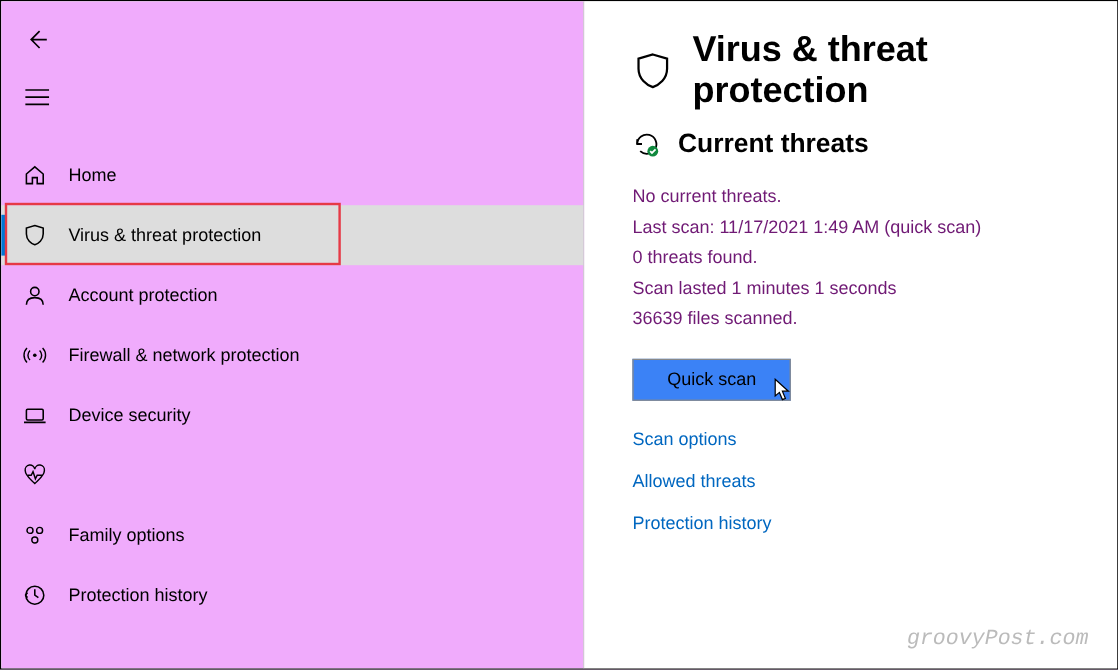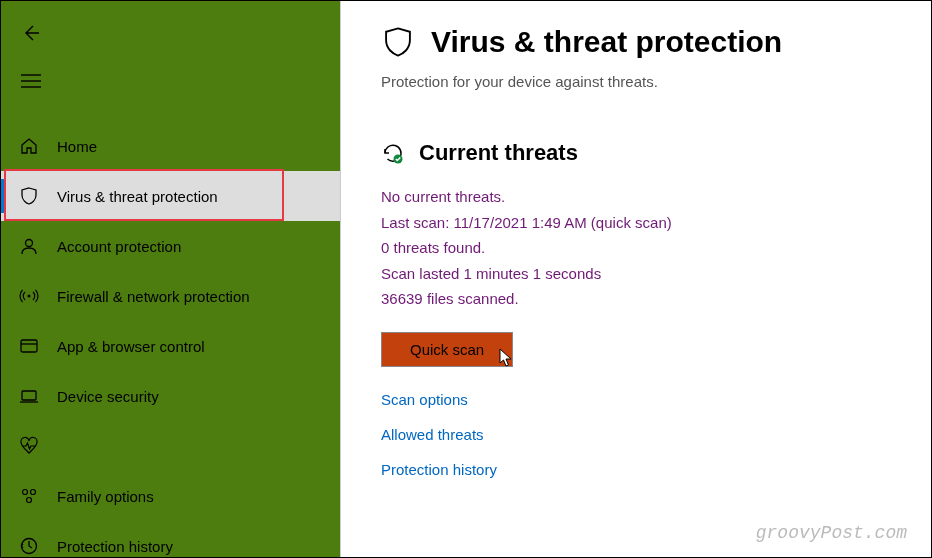--- a/index.html
+++ b/index.html
@@ -274,7 +274,6 @@
     </span>
     <h1 class="page-title">Virus &amp; threat protection</h1>
   </div>
-  <div class="page-subtitle">Protection for your device against threats.</div>
 
   <div class="section-header">
     <span class="icon">

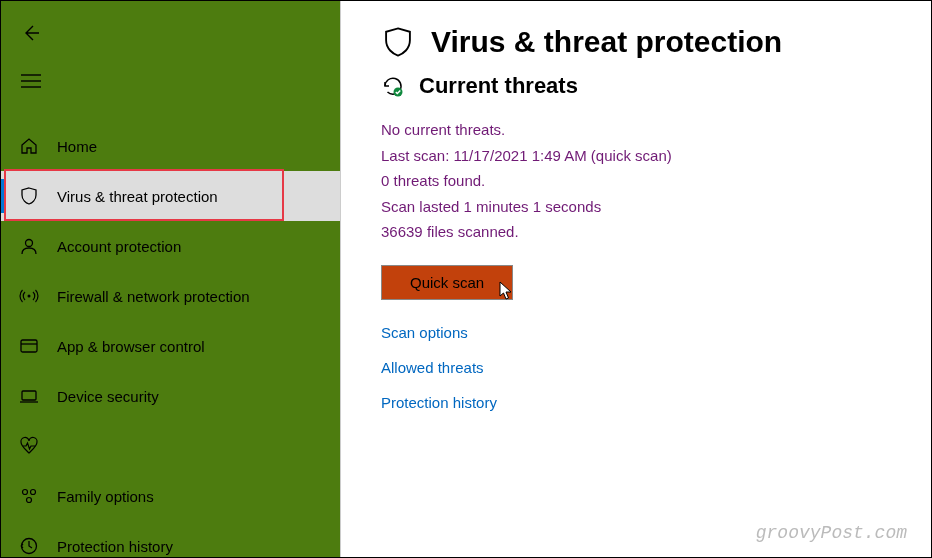--- a/index.html
+++ b/index.html
@@ -13,8 +13,8 @@
       display: flex;
     }
     .sidebar {
-      width: 340px;
-      background: #4d7c0f;
+      width: 486px;
+      background: #f0abfc;
       border-right: 1px solid #ccc;
       padding-top: 12px;
     }

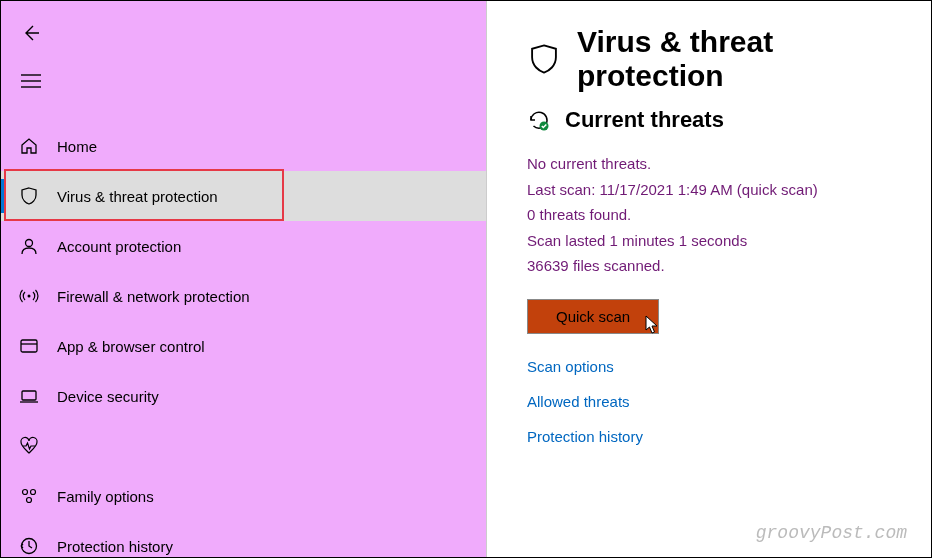--- a/index.html
+++ b/index.html
@@ -124,7 +124,7 @@
       margin-top: 20px;
       margin-bottom: 24px;
       padding: 8px 28px;
-      background: #c2410c;
+      background: #3b82f6;
       border: 1px solid #888;
       font-size: 15px;
       cursor: pointer;

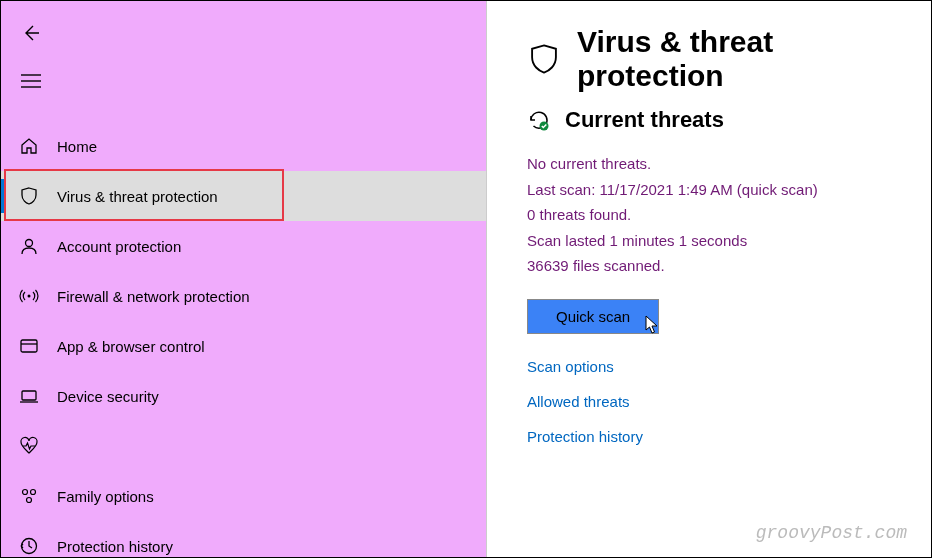--- a/index.html
+++ b/index.html
@@ -213,15 +213,6 @@
     <span>Firewall &amp; network protection</span>
   </div>
 
-  <div class="nav-item">
-    <span class="icon">
-      <svg width="20" height="20" viewBox="0 0 20 20">
-          <rect x="2" y="4" width="16" height="12" rx="1.5" fill="none" stroke="#000" stroke-width="1.3"></rect>
-          <line x1="2" y1="8" x2="18" y2="8" stroke="#000" stroke-width="1.3"></line>
-        </svg>
-    </span>
-    <span>App &amp; browser control</span>
-  </div>
 
   <div class="nav-item">
     <span class="icon">

